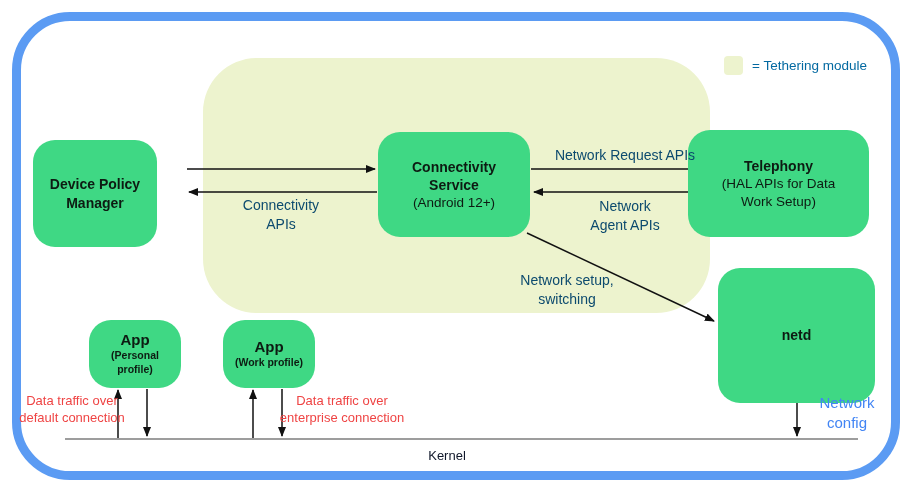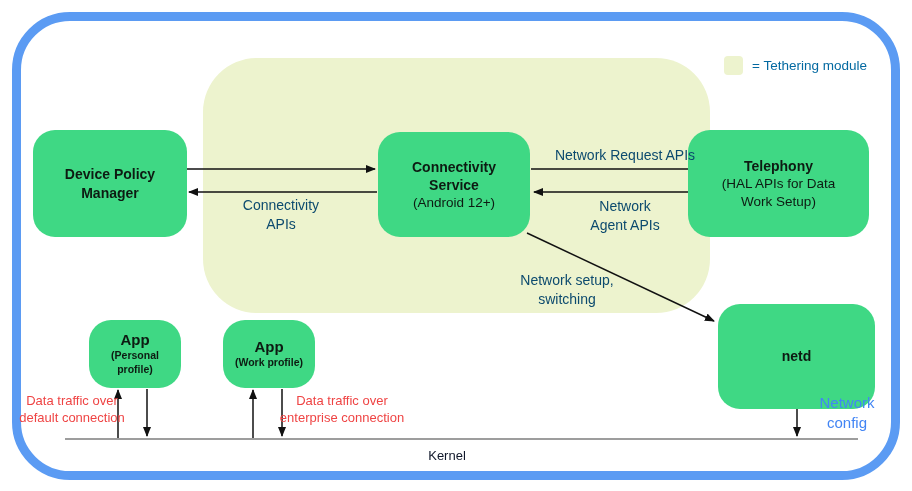--- a/index.html
+++ b/index.html
@@ -29,7 +29,7 @@
   .node .subtitle{font-size:13.5px;line-height:1.3;white-space:pre-line;}
   .node.app .title{font-size:15px;line-height:1.2;}
   .node.app .subtitle{font-size:10.5px;font-weight:bold;line-height:1.3;}
-  #n-dpm{left:33px;top:130px;width:154px;height:107px;}
+  #n-dpm{left:33px;top:140px;width:124px;height:107px;}
   #n-cs{left:378px;top:132px;width:152px;height:105px;}
   #n-tel{left:688px;top:130px;width:181px;height:107px;}
   #n-netd{left:718px;top:268px;width:157px;height:105px;margin-top:36px;}

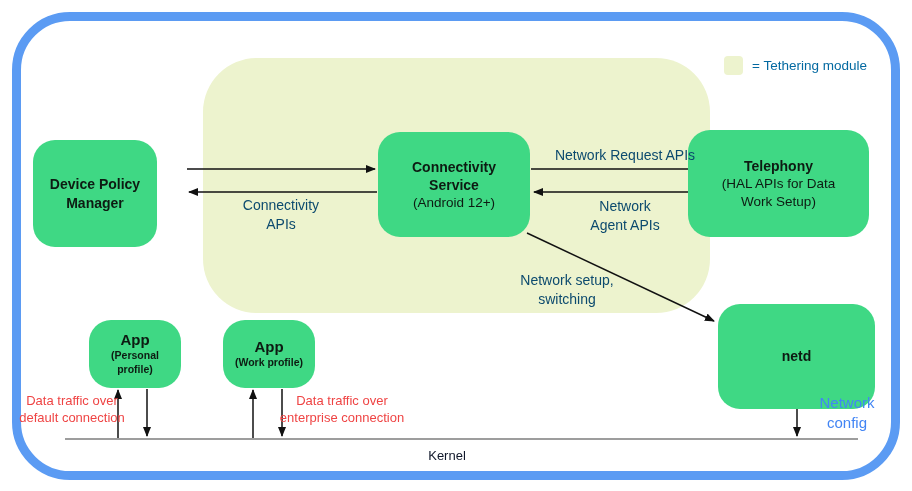--- a/index.html
+++ b/index.html
@@ -32,7 +32,7 @@
   #n-dpm{left:33px;top:140px;width:124px;height:107px;}
   #n-cs{left:378px;top:132px;width:152px;height:105px;}
   #n-tel{left:688px;top:130px;width:181px;height:107px;}
-  #n-netd{left:718px;top:268px;width:157px;height:105px;margin-top:36px;}
+  #n-netd{left:718px;top:268px;width:157px;height:135px;}
   #n-app-p{left:89px;top:320px;width:92px;height:68px;}
   #n-app-w{left:223px;top:320px;width:92px;height:68px;}
   svg.arrows{position:absolute;left:0;top:0;width:912px;height:491px;pointer-events:none;}

